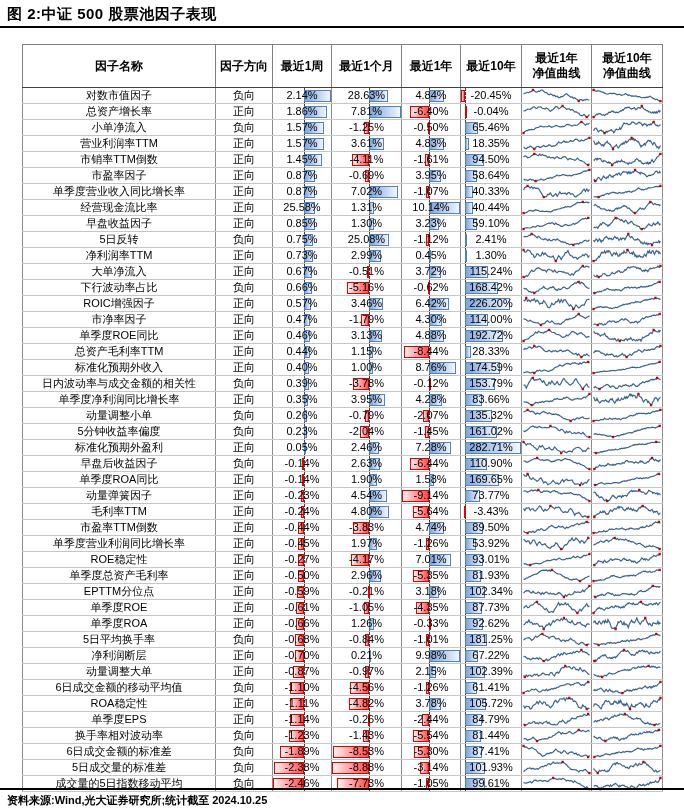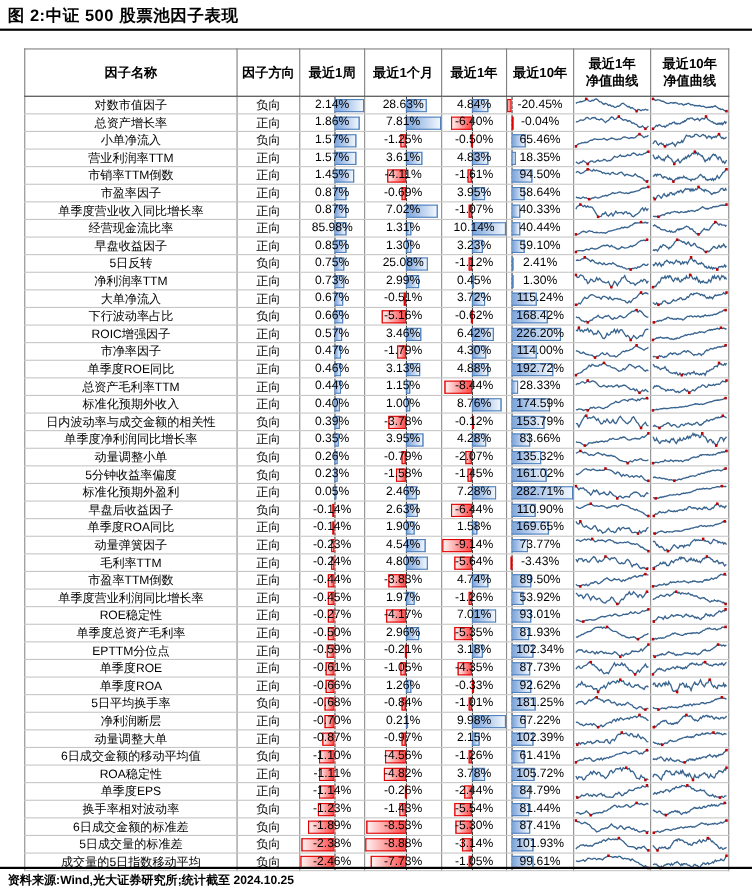--- a/index.html
+++ b/index.html
@@ -313,7 +313,7 @@
         <td><div class="barwrap">
             <div class="zero-axis" style="left: 53.4783%;"></div>
             <div class="dbar" style="left: 53.4783%; width: 18.6957%; border: 1px solid rgb(79, 129, 189); background: linear-gradient(to right, rgb(125, 165, 220), rgba(240, 246, 253, 0.9));"></div>
-          </div><span class="val-label">85.98%</span></td>
+          </div><span class="val-label">25.58%</span></td>
         <td><div class="barwrap">
             <div class="zero-axis" style="left: 53.2055%;"></div>
             <div class="dbar" style="left: 53.2055%; width: 7.84901%; border: 1px solid rgb(79, 129, 189); background: linear-gradient(to right, rgb(125, 165, 220), rgba(240, 246, 253, 0.9));"></div>

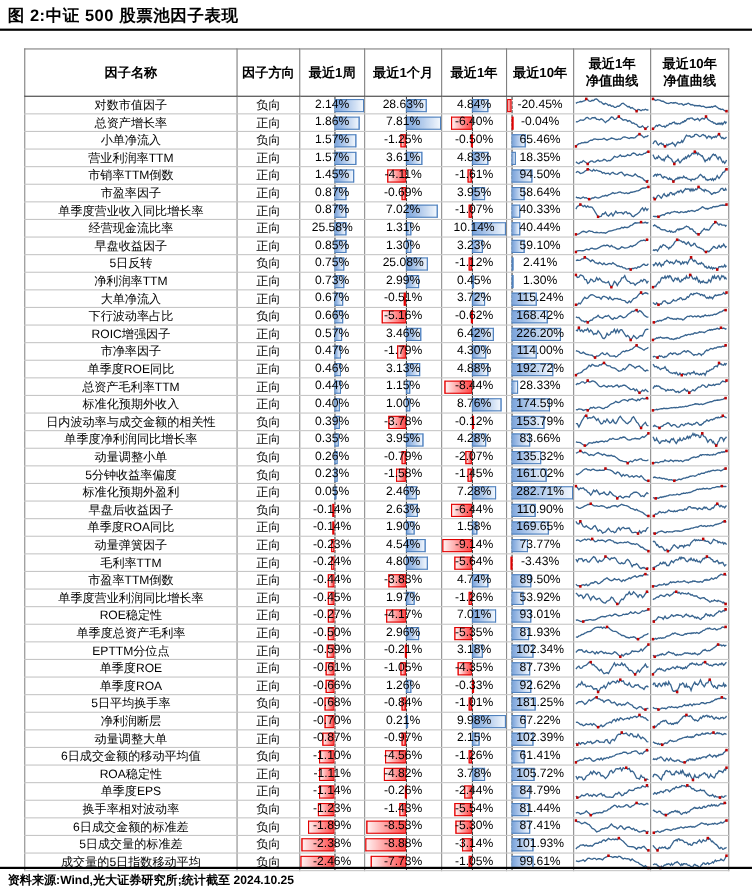--- a/index.html
+++ b/index.html
@@ -793,7 +793,7 @@
         <td><div class="barwrap">
             <div class="zero-axis" style="left: 53.2055%;"></div>
             <div class="dbar" style="left: 40.9826%; width: 12.2229%; border: 1px solid rgb(224, 0, 0); background: linear-gradient(to left, rgb(255, 74, 74), rgba(255, 240, 240, 0.9));"></div>
-          </div><span class="val-label">-1.58%</span></td>
+          </div><span class="val-label">-2.04%</span></td>
         <td><div class="barwrap">
             <div class="zero-axis" style="left: 47.4066%;"></div>
             <div class="dbar" style="left: 39.8859%; width: 7.52075%; border: 1px solid rgb(224, 0, 0); background: linear-gradient(to left, rgb(255, 74, 74), rgba(255, 240, 240, 0.9));"></div>

